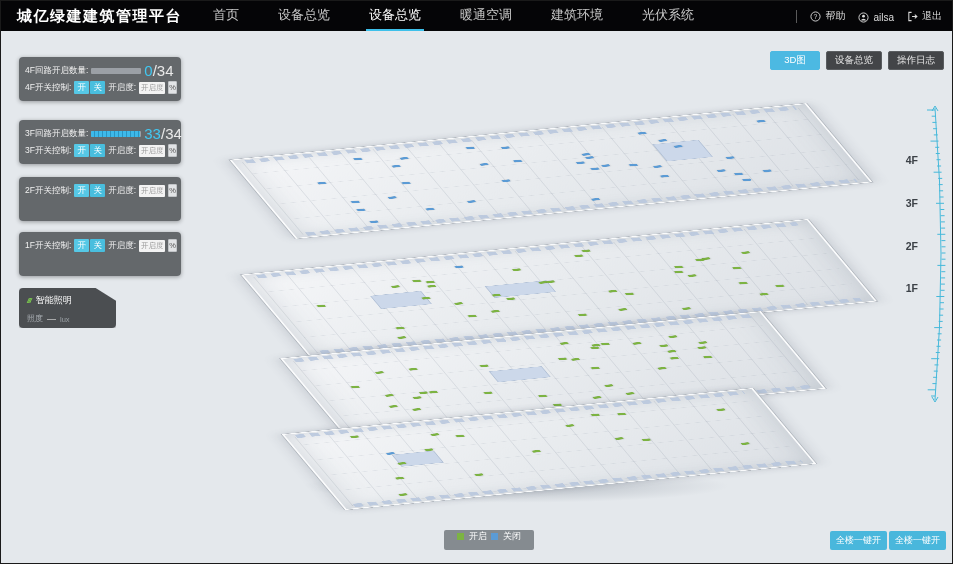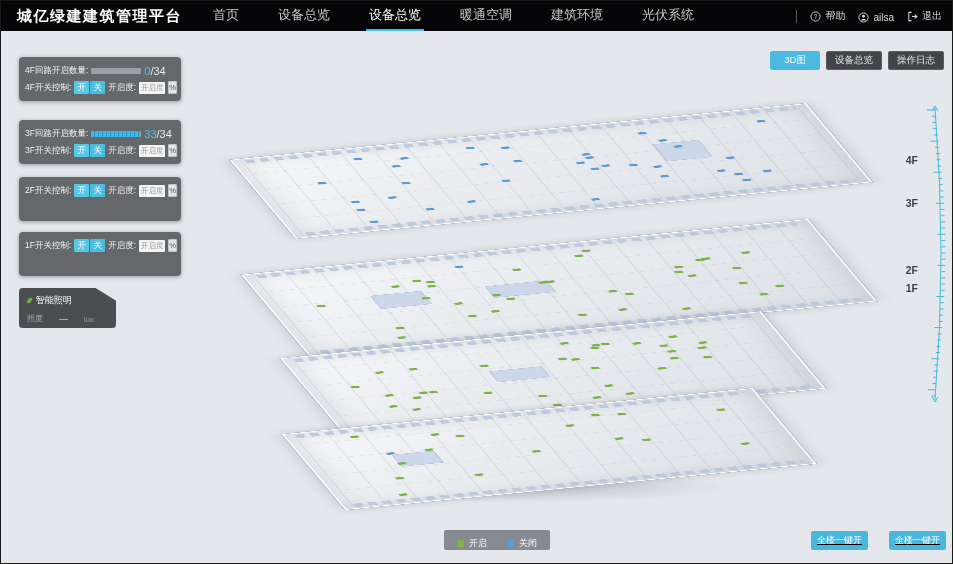--- a/index.html
+++ b/index.html
@@ -26,7 +26,7 @@
   .fp-lbl { font-size:8.5px; color:#f2f2f2; }
   .bar { width:50px; height:6px; background:#9ba0a6; border-radius:1px; overflow:hidden; flex:none; }
   .fill { display:block; height:100%; background:repeating-linear-gradient(90deg,#3db9ea 0 3px,#2a94c2 3px 4px); }
-  .count { font-size:11px; color:#e9e9e9; }
+  .count { font-size:15px; color:#e9e9e9; }
   .count b { color:#41c8f2; font-weight:normal; }
   .count i { font-style:normal; }
   .switch { display:flex; gap:1px; flex:none; }

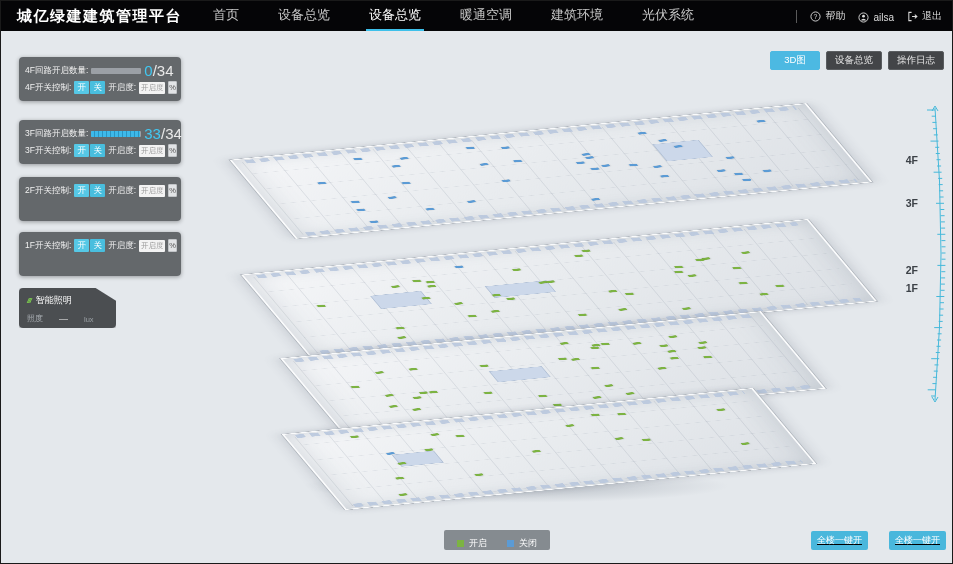--- a/index.html
+++ b/index.html
@@ -71,7 +71,7 @@
   
   .floor-axis { position:absolute; right:34px; top:0; z-index:15; }
   .floor-axis span { position:absolute; right:0; font-size:10.5px; color:#3c4147; font-weight:bold; cursor:pointer; }
-  .fa-0 { top:153px; } .fa-1 { top:196px; } .fa-2 { top:239px;margin-top:24px; } .fa-3 { top:281px; }
+  .fa-0 { top:153px; } .fa-1 { top:196px; } .fa-2 { top:239px; } .fa-3 { top:281px; }
   .ruler { position:absolute; right:3px; top:103px; width:28px; height:300px; z-index:15; cursor:pointer; }
 
   

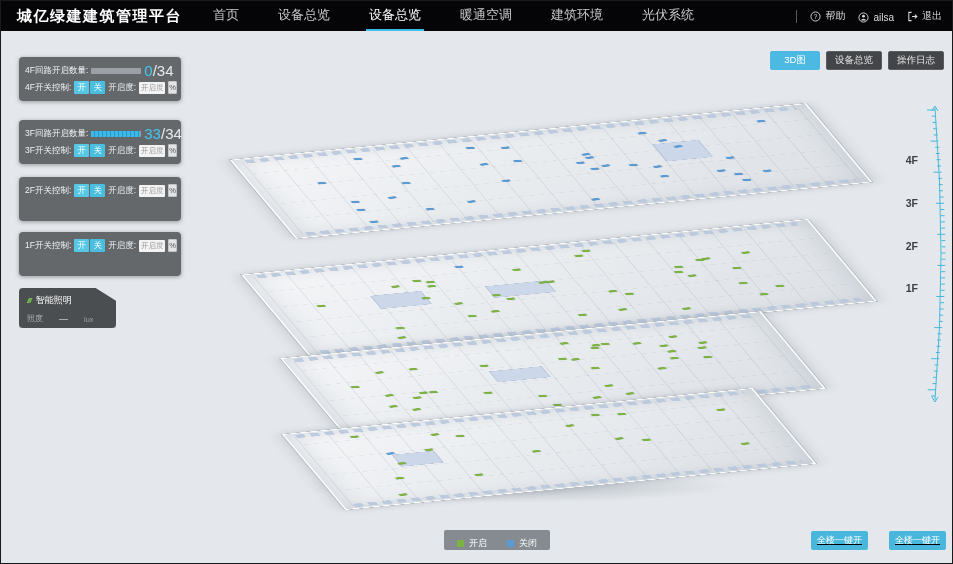--- a/index.html
+++ b/index.html
@@ -40,7 +40,7 @@
   .outdoor-panel { position:absolute; left:18px; top:287px; width:97px; height:40px; background:rgba(48,51,54,0.85); border-radius:4px; clip-path:polygon(0 0,79% 0,100% 32%,100% 100%,0 100%); color:#fff; padding:6px 8px; z-index:20; box-shadow:0 1px 4px rgba(0,0,0,.35); }
   .od-title { display:flex; align-items:center; gap:5px; font-size:9px; }
   .rays { color:#7ed14e; font-weight:bold; font-style:italic; font-size:8px; letter-spacing:-1px; }
-  .od-metric { margin-top:6px; display:flex; align-items:flex-end; gap:16px; }
+  .od-metric { margin-top:6px; display:flex; align-items:flex-end; gap:4px; }
   .od-lbl { font-size:8px; color:#a8adb2; }
   .od-val { font-size:9px; color:#d8d8d8; }
   .od-unit { font-size:7.5px; color:#9aa0a5; }

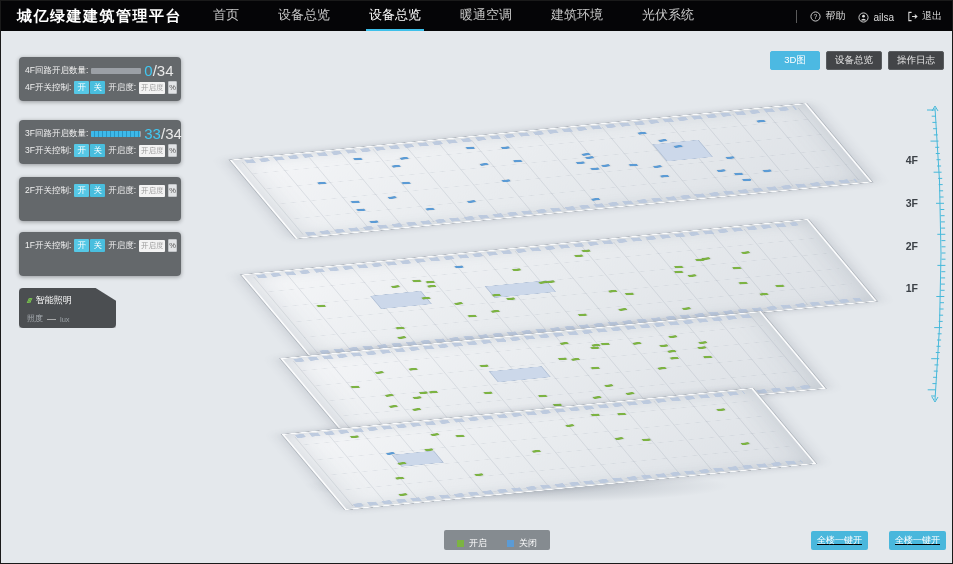--- a/index.html
+++ b/index.html
@@ -75,7 +75,7 @@
   .ruler { position:absolute; right:3px; top:103px; width:28px; height:300px; z-index:15; cursor:pointer; }
 
   
-  .legend { position:absolute; left:443px; top:529px; height:20px; background:rgba(125,130,136,0.92); border-radius:2px; display:flex; align-items:flex-end; gap:20px; padding:0 13px; z-index:25; }
+  .legend { position:absolute; left:443px; top:529px; height:20px; background:rgba(125,130,136,0.92); border-radius:2px; display:flex; align-items:flex-start; gap:4px; padding:0 13px; z-index:25; }
   .legend .item { display:flex; align-items:center; gap:5px; color:#fff; font-size:9px; }
   .swatch { width:7px; height:7px; display:inline-block; }
 

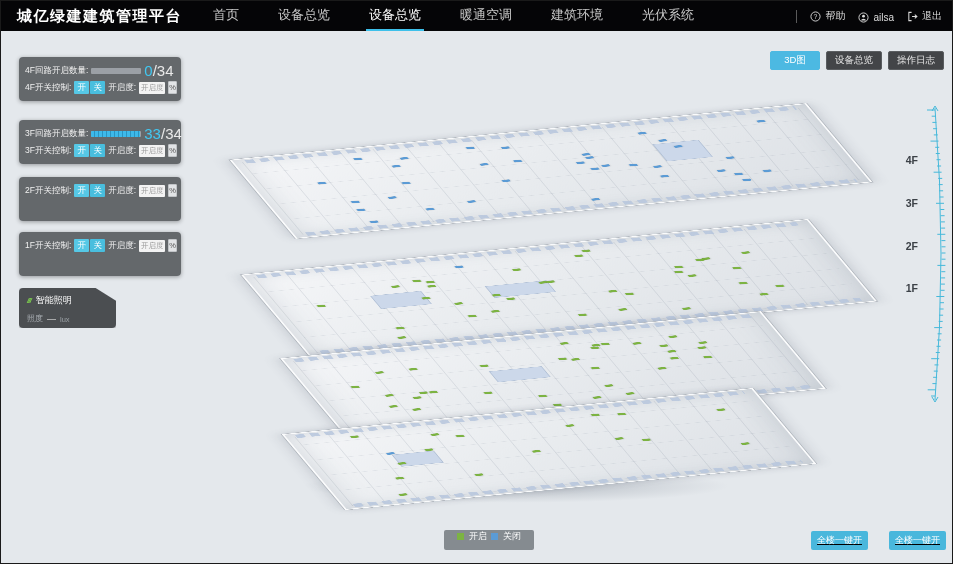--- a/index.html
+++ b/index.html
@@ -80,7 +80,7 @@
   .swatch { width:7px; height:7px; display:inline-block; }
 
   
-  .bulk { position:absolute; right:6px; top:530px; display:flex; gap:21px; z-index:25;text-decoration:underline; }
+  .bulk { position:absolute; right:6px; top:530px; display:flex; gap:2px; z-index:25; }
   .bulk button { height:19px; padding:0 6px; border:none; background:#49b7dc; color:#fff; font-size:9px; border-radius:2px; cursor:pointer; }
 </style>
 </head>

